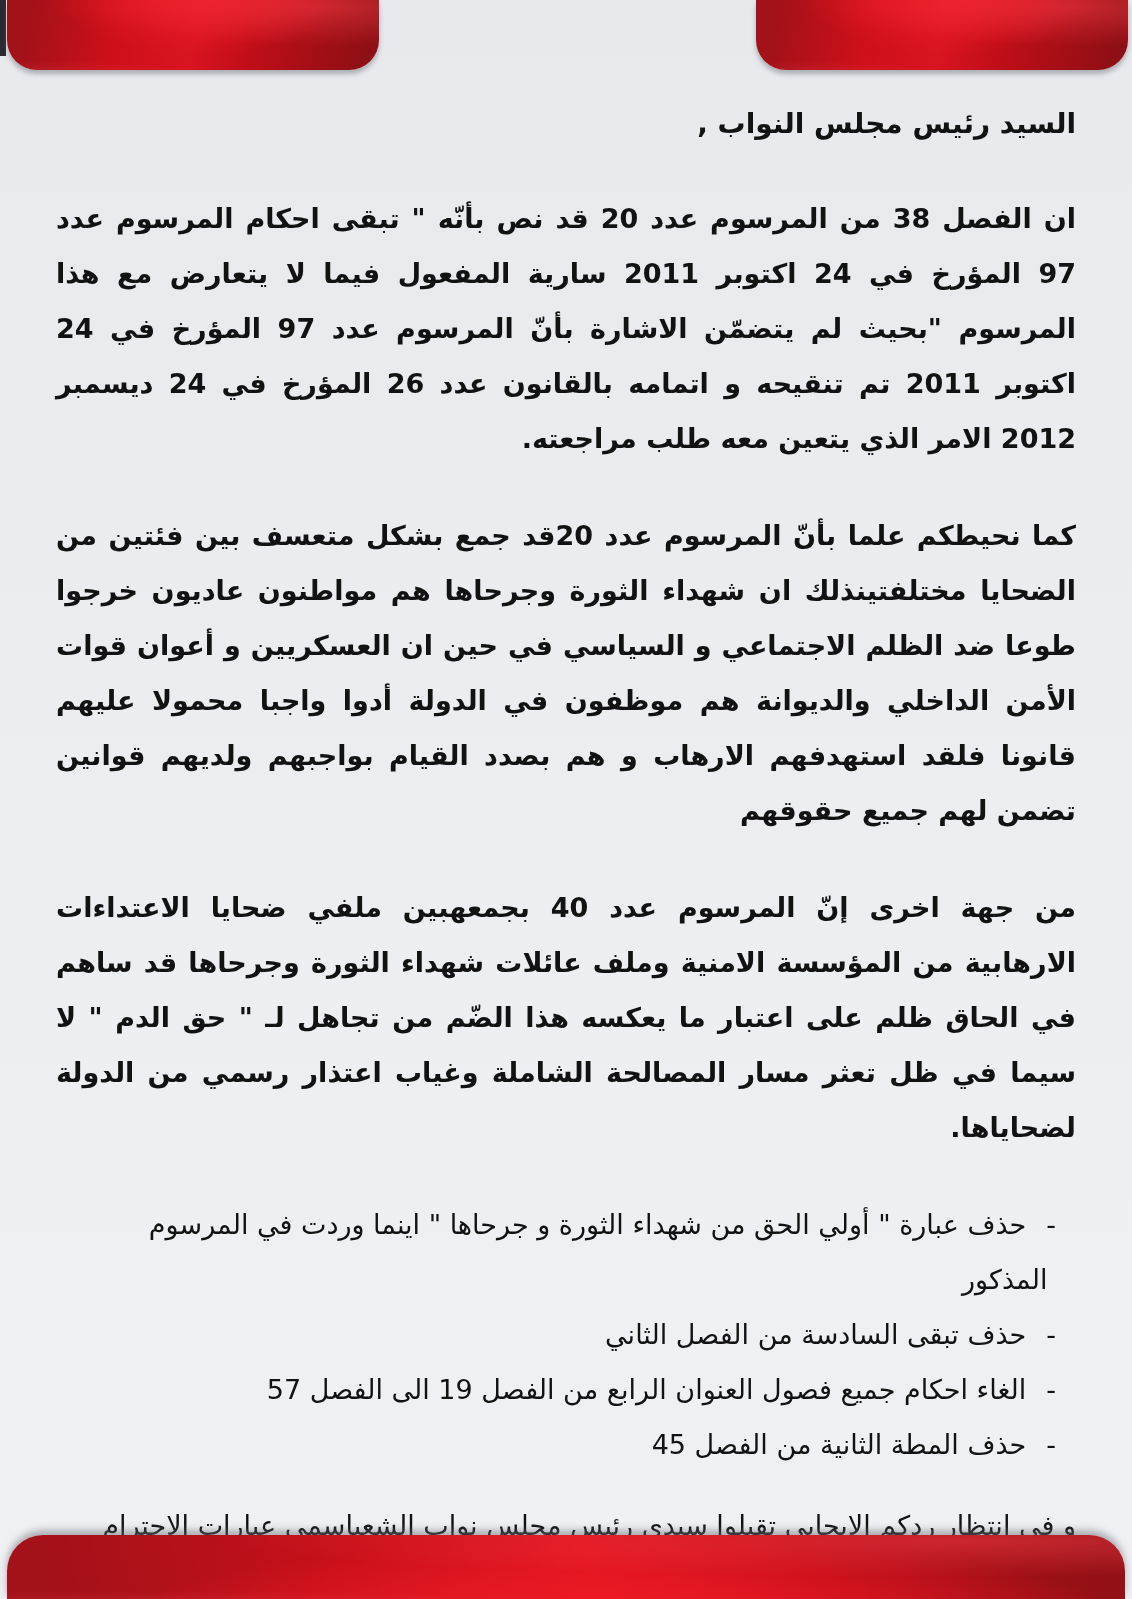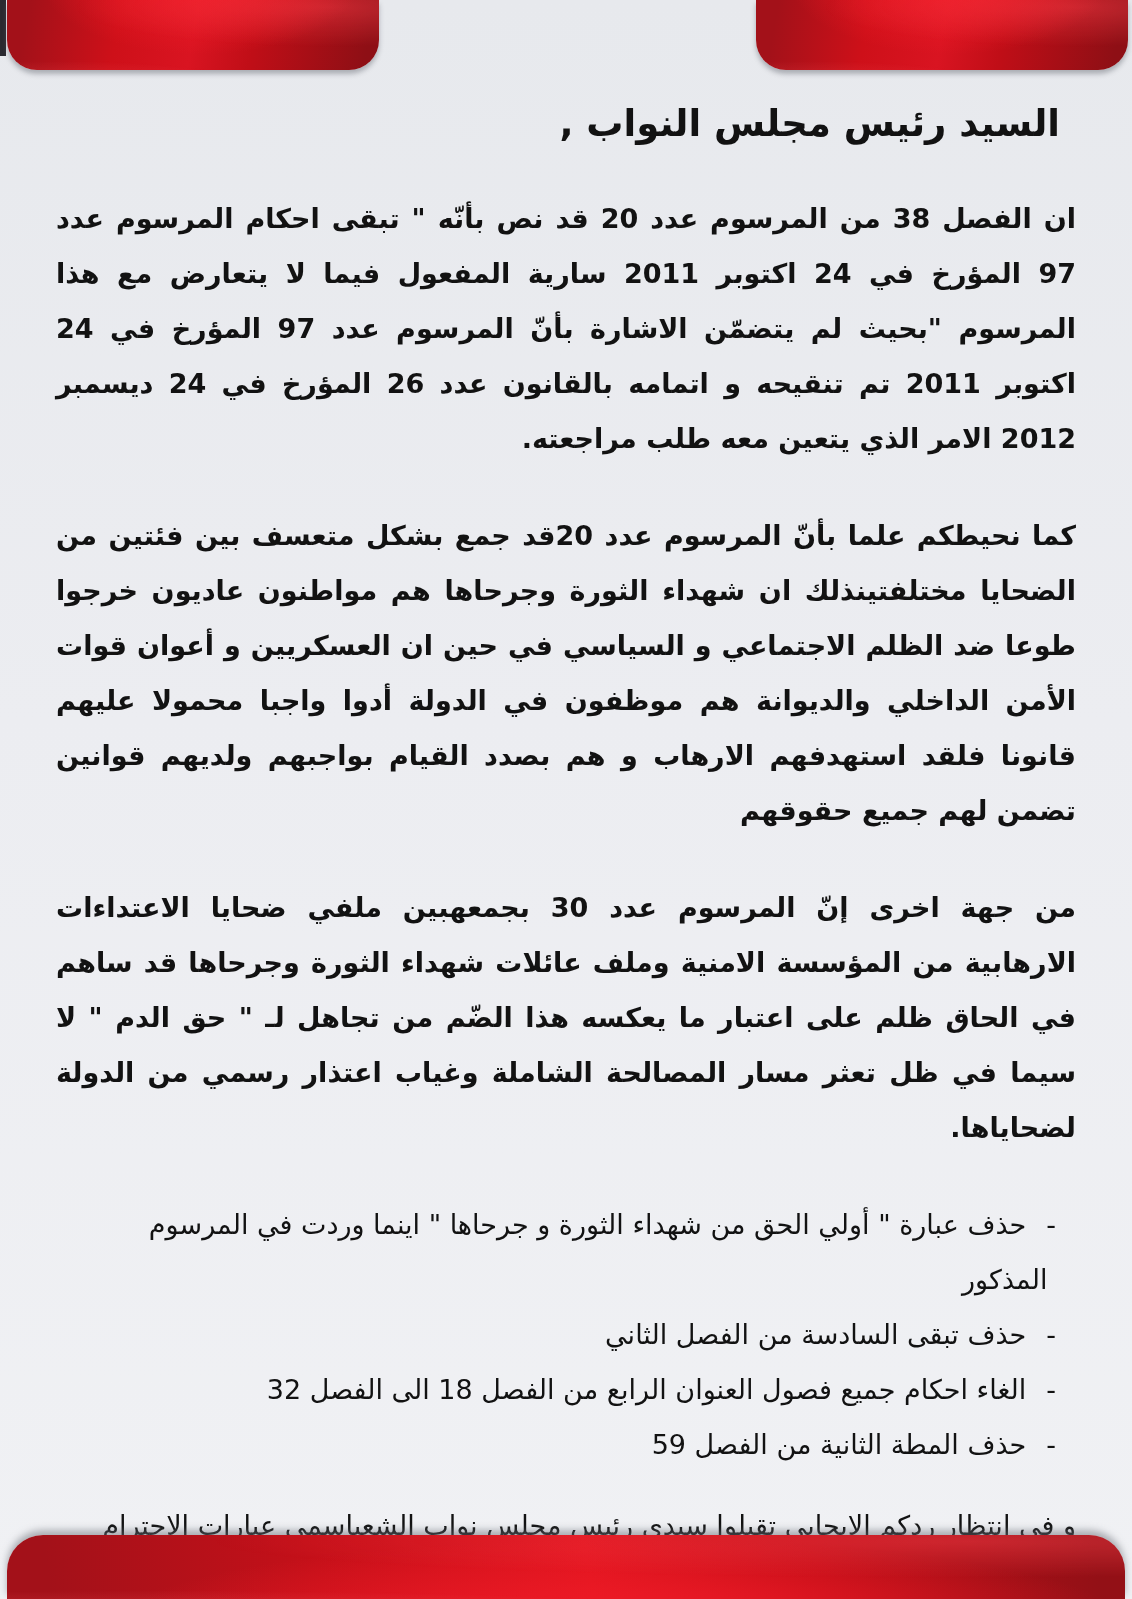--- a/index.html
+++ b/index.html
@@ -61,8 +61,8 @@
     line-height: 55px;
   }
   .salutation {
-    margin: 0 16px 40px;
-    font-size: 37px;
+    margin: 0 0 40px;
+    font-size: 28px;
     font-weight: 700;
     text-align: right;
   }

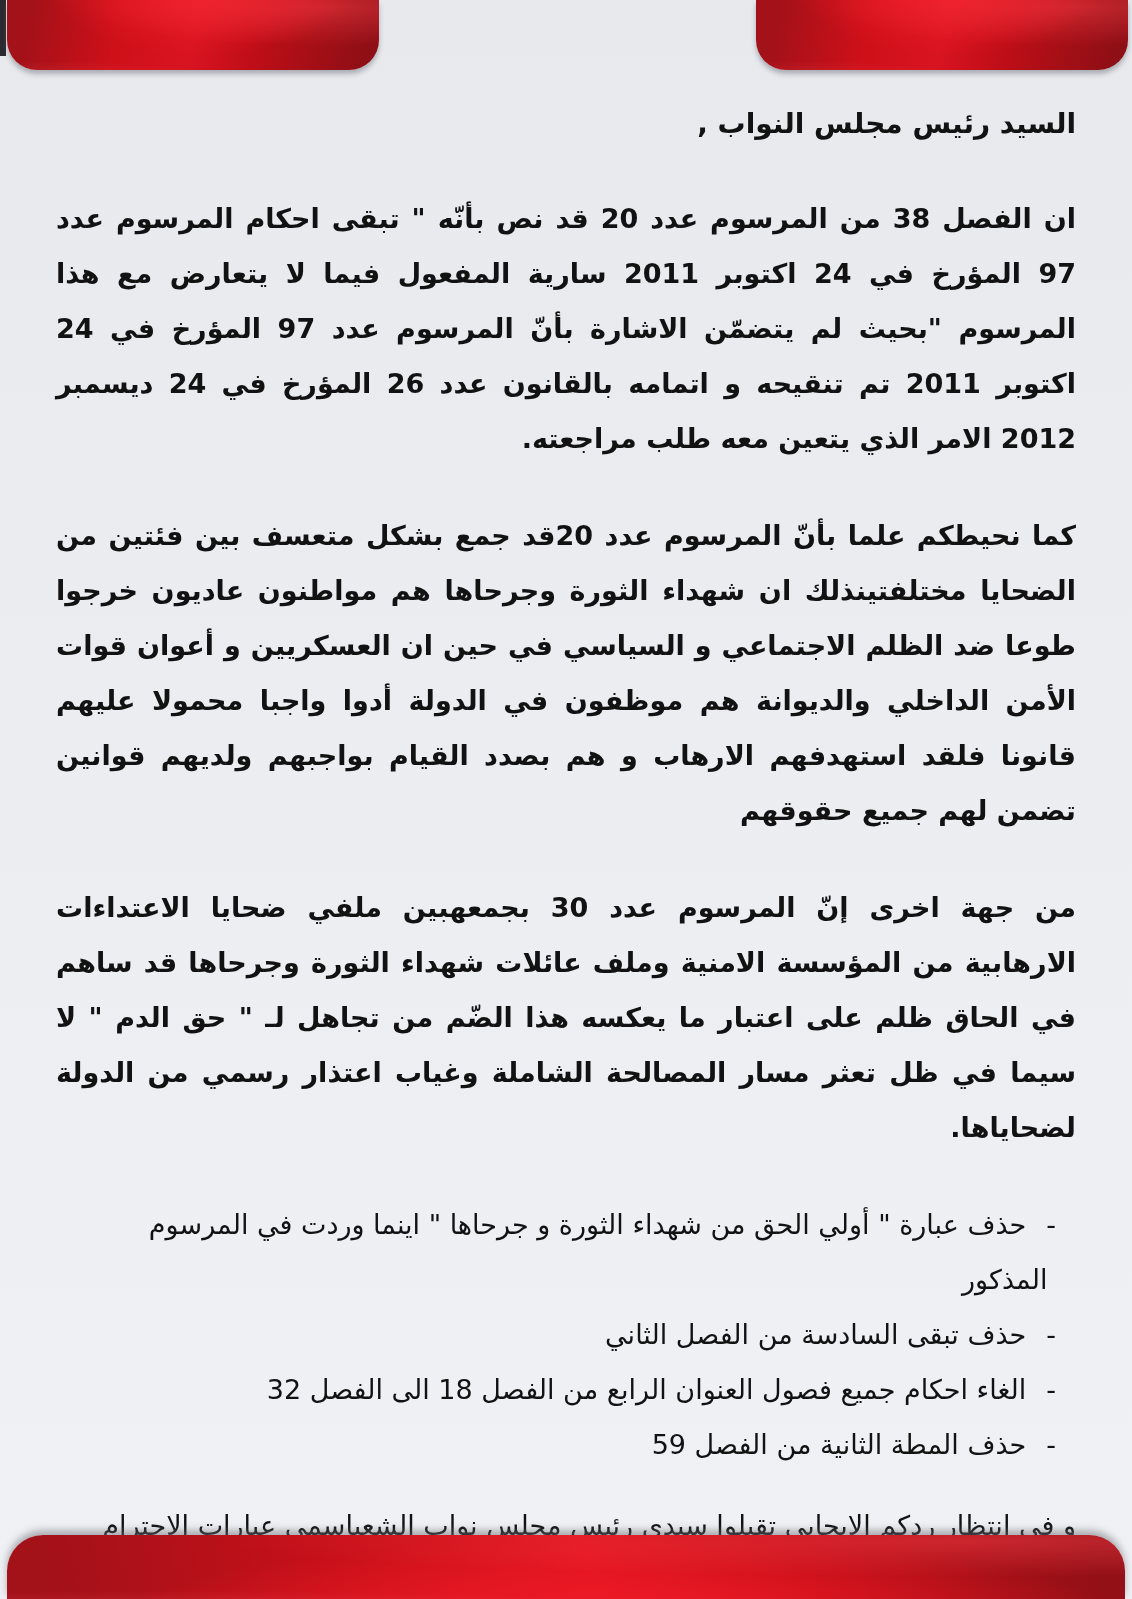--- a/index.html
+++ b/index.html
@@ -100,7 +100,7 @@
 
     <p class="para">كما نحيطكم علما بأنّ المرسوم عدد 20قد جمع بشكل متعسف بين فئتين من الضحايا مختلفتينذلك ان شهداء الثورة وجرحاها هم مواطنون عاديون خرجوا طوعا ضد الظلم الاجتماعي و السياسي في حين ان العسكريين و أعوان قوات الأمن الداخلي والديوانة هم موظفون في الدولة أدوا واجبا محمولا عليهم قانونا فلقد استهدفهم الارهاب و هم بصدد القيام بواجبهم ولديهم قوانين تضمن لهم جميع حقوقهم</p>
 
-    <p class="para">من جهة اخرى إنّ المرسوم عدد 30 بجمعهبين ملفي ضحايا الاعتداءات الارهابية من المؤسسة الامنية وملف عائلات شهداء الثورة وجرحاها قد ساهم في الحاق ظلم على اعتبار ما يعكسه هذا الضّم من تجاهل لـ " حق الدم " لا سيما في ظل تعثر مسار المصالحة الشاملة وغياب اعتذار رسمي من الدولة لضحاياها.</p>
+    <p class="para">من جهة اخرى إنّ المرسوم عدد 40 بجمعهبين ملفي ضحايا الاعتداءات الارهابية من المؤسسة الامنية وملف عائلات شهداء الثورة وجرحاها قد ساهم في الحاق ظلم على اعتبار ما يعكسه هذا الضّم من تجاهل لـ " حق الدم " لا سيما في ظل تعثر مسار المصالحة الشاملة وغياب اعتذار رسمي من الدولة لضحاياها.</p>
 
 
     <div class="bullet-list">

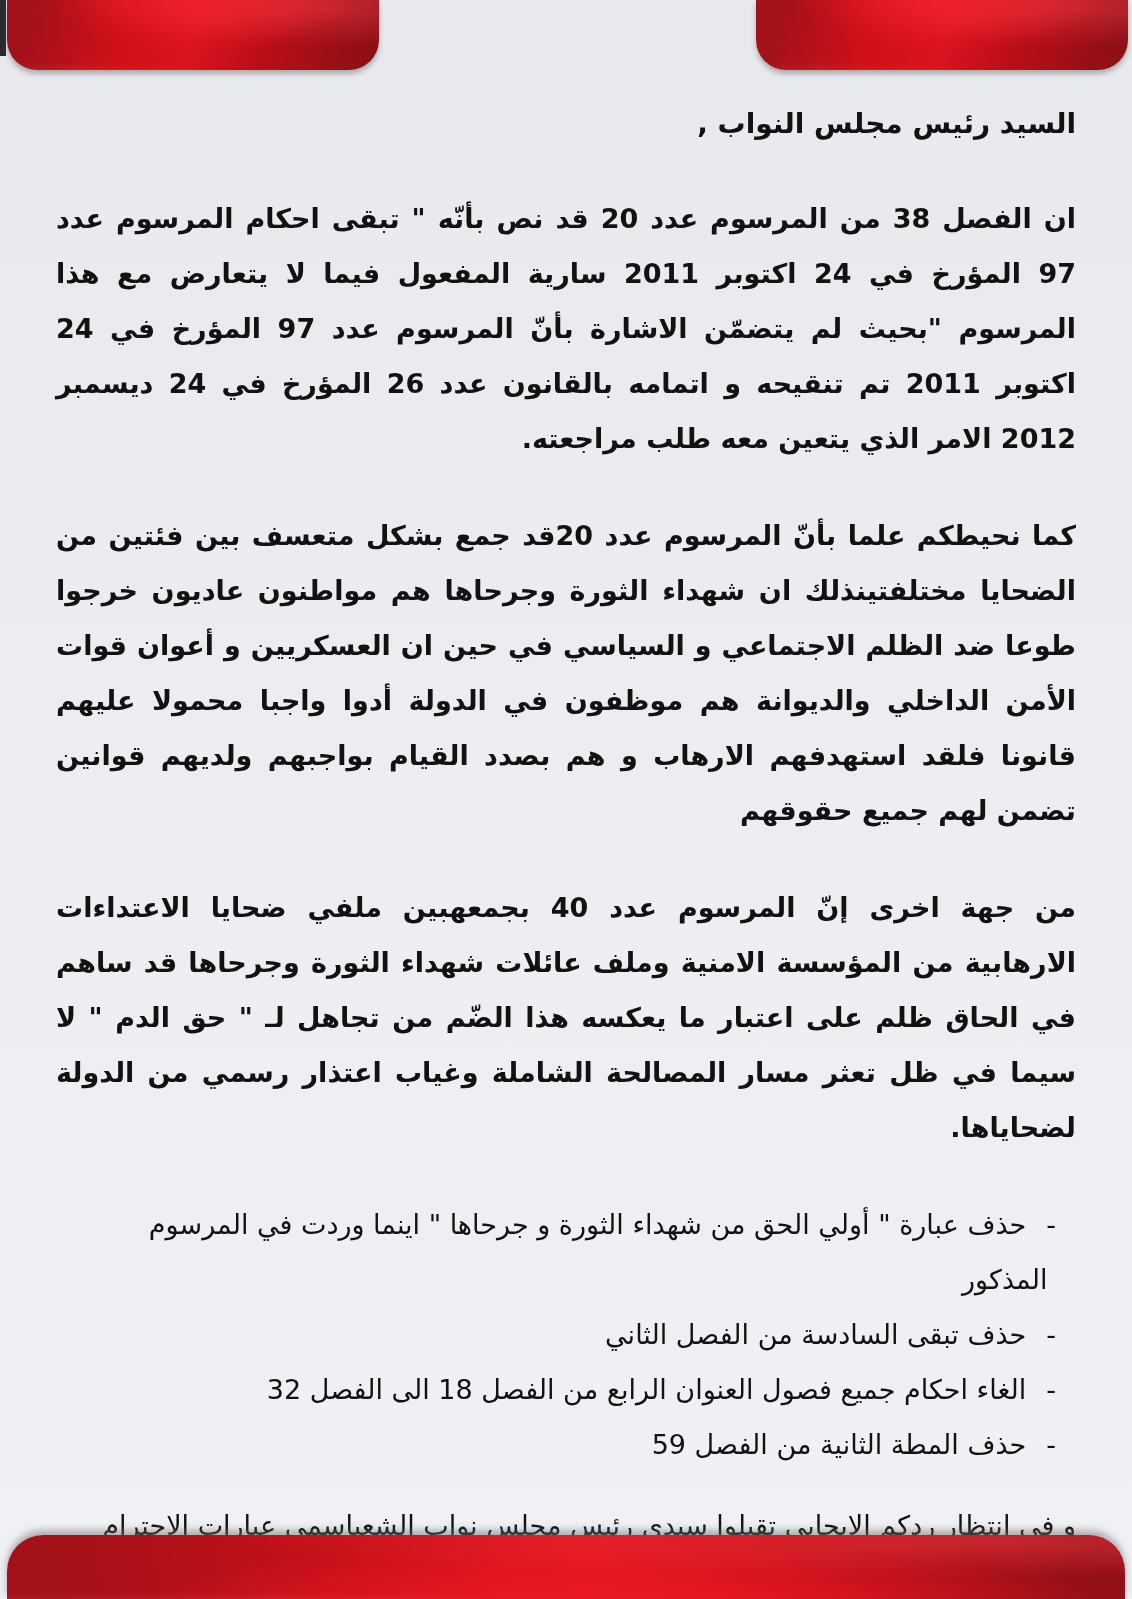--- a/index.html
+++ b/index.html
@@ -106,7 +106,7 @@
     <div class="bullet-list">
       <div class="bullet-row"><span class="dash">-</span><span>حذف عبارة " أولي الحق من شهداء الثورة و جرحاها " اينما وردت في المرسوم &nbsp;المذكور</span></div>
       <div class="bullet-row"><span class="dash">-</span><span>حذف تبقى السادسة من الفصل الثاني</span></div>
-      <div class="bullet-row"><span class="dash">-</span><span>الغاء احكام جميع فصول العنوان الرابع من الفصل 18 الى الفصل 32</span></div>
+      <div class="bullet-row"><span class="dash">-</span><span>الغاء احكام جميع فصول العنوان الرابع من الفصل 19 الى الفصل 57</span></div>
       <div class="bullet-row"><span class="dash">-</span><span>حذف المطة الثانية من الفصل 59</span></div>
     </div>
 

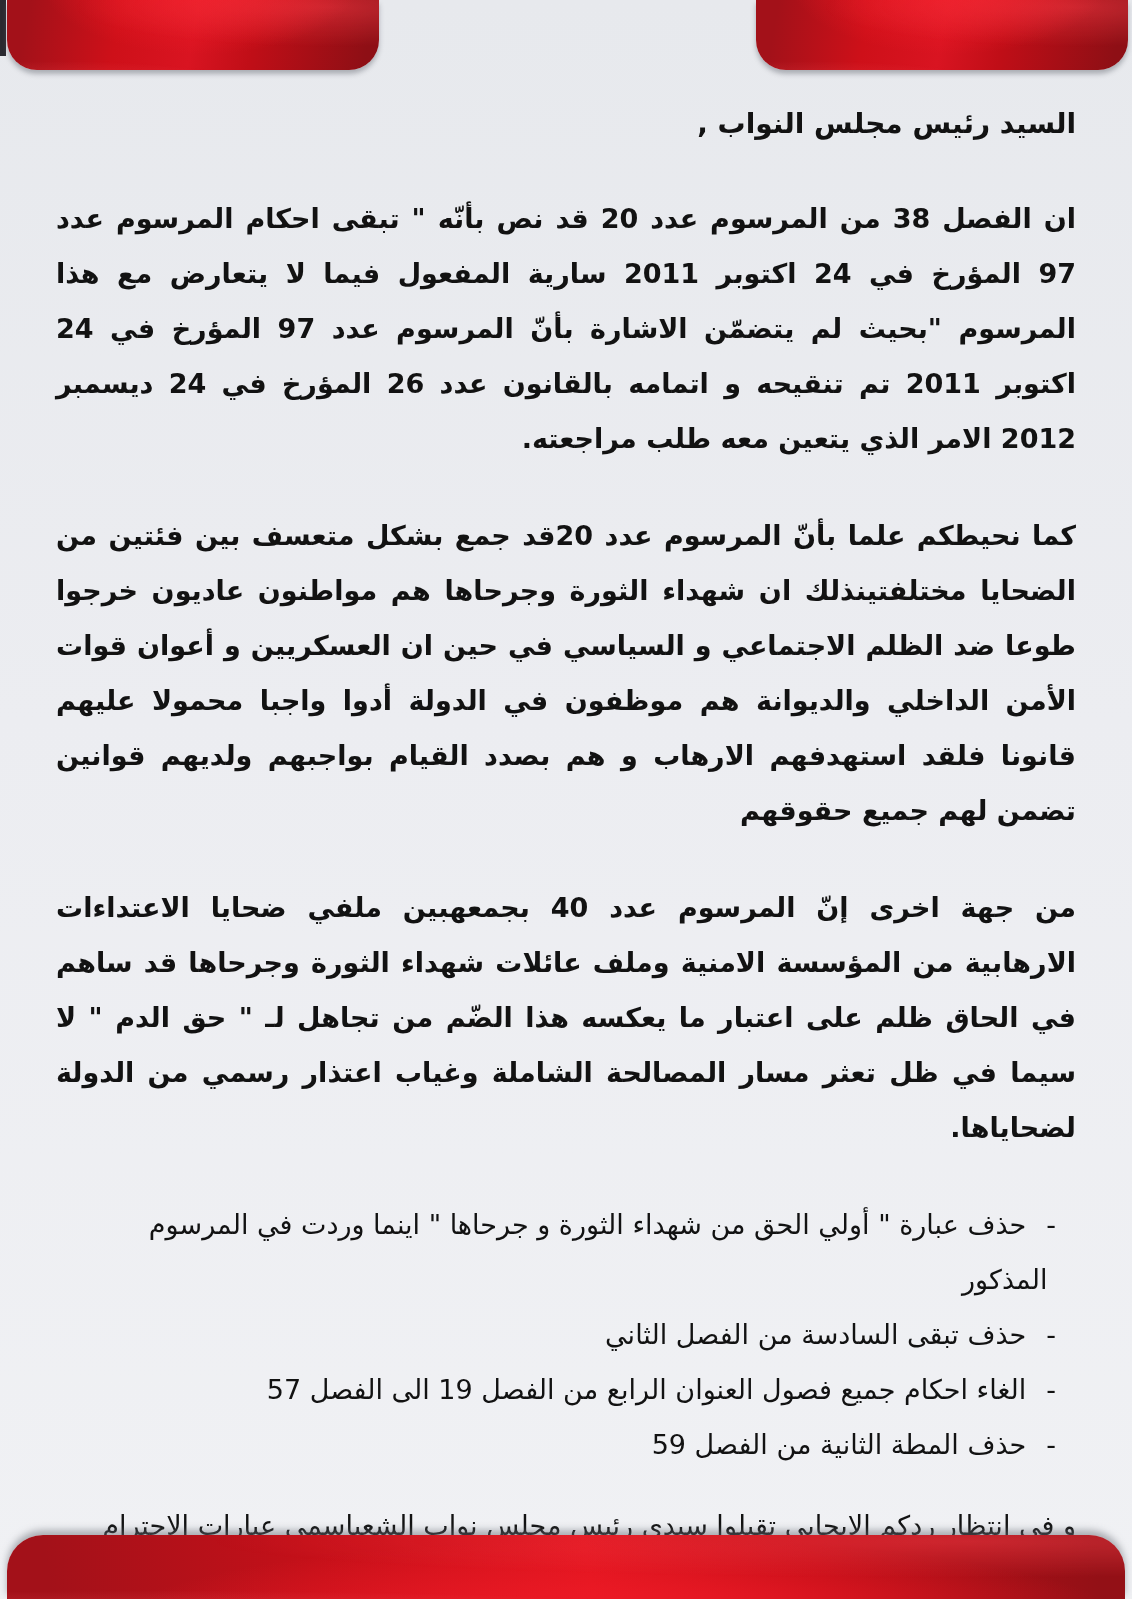--- a/index.html
+++ b/index.html
@@ -107,7 +107,7 @@
       <div class="bullet-row"><span class="dash">-</span><span>حذف عبارة " أولي الحق من شهداء الثورة و جرحاها " اينما وردت في المرسوم &nbsp;المذكور</span></div>
       <div class="bullet-row"><span class="dash">-</span><span>حذف تبقى السادسة من الفصل الثاني</span></div>
       <div class="bullet-row"><span class="dash">-</span><span>الغاء احكام جميع فصول العنوان الرابع من الفصل 19 الى الفصل 57</span></div>
-      <div class="bullet-row"><span class="dash">-</span><span>حذف المطة الثانية من الفصل 59</span></div>
+      <div class="bullet-row"><span class="dash">-</span><span>حذف المطة الثانية من الفصل 45</span></div>
     </div>
 
     <p class="closing">و في انتظار ردكم الايجابي تقبلوا سيدي رئيس مجلس نواب الشعباسمى عبارات الاحترام&nbsp;&nbsp;&nbsp; و التقدير</p>

